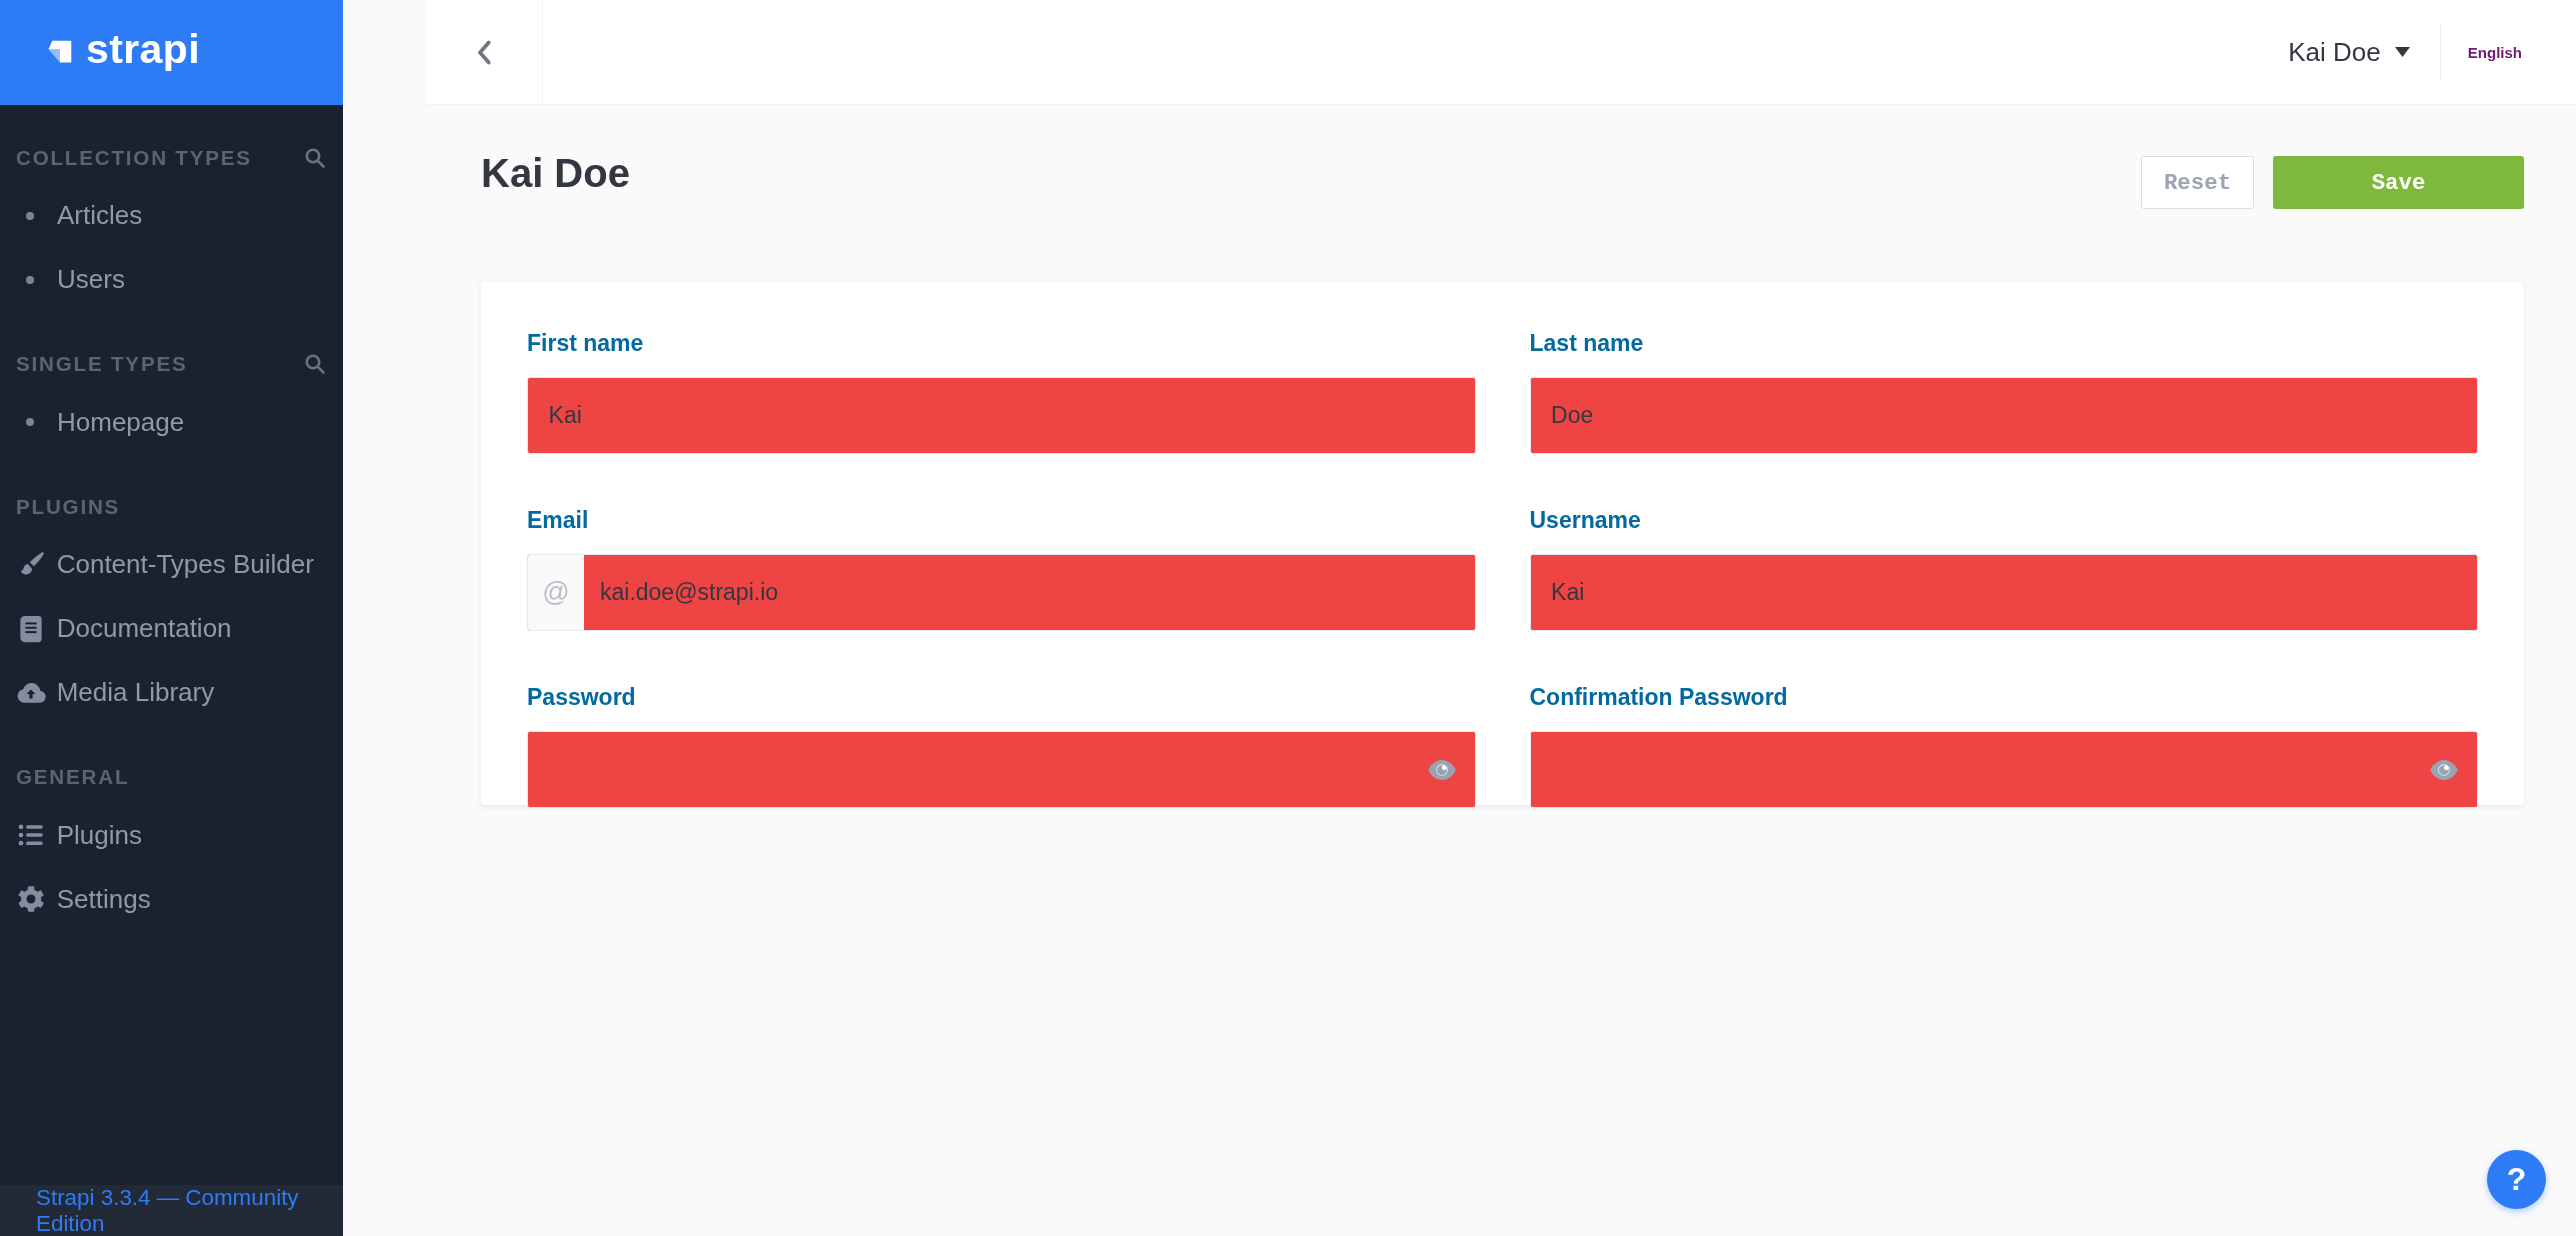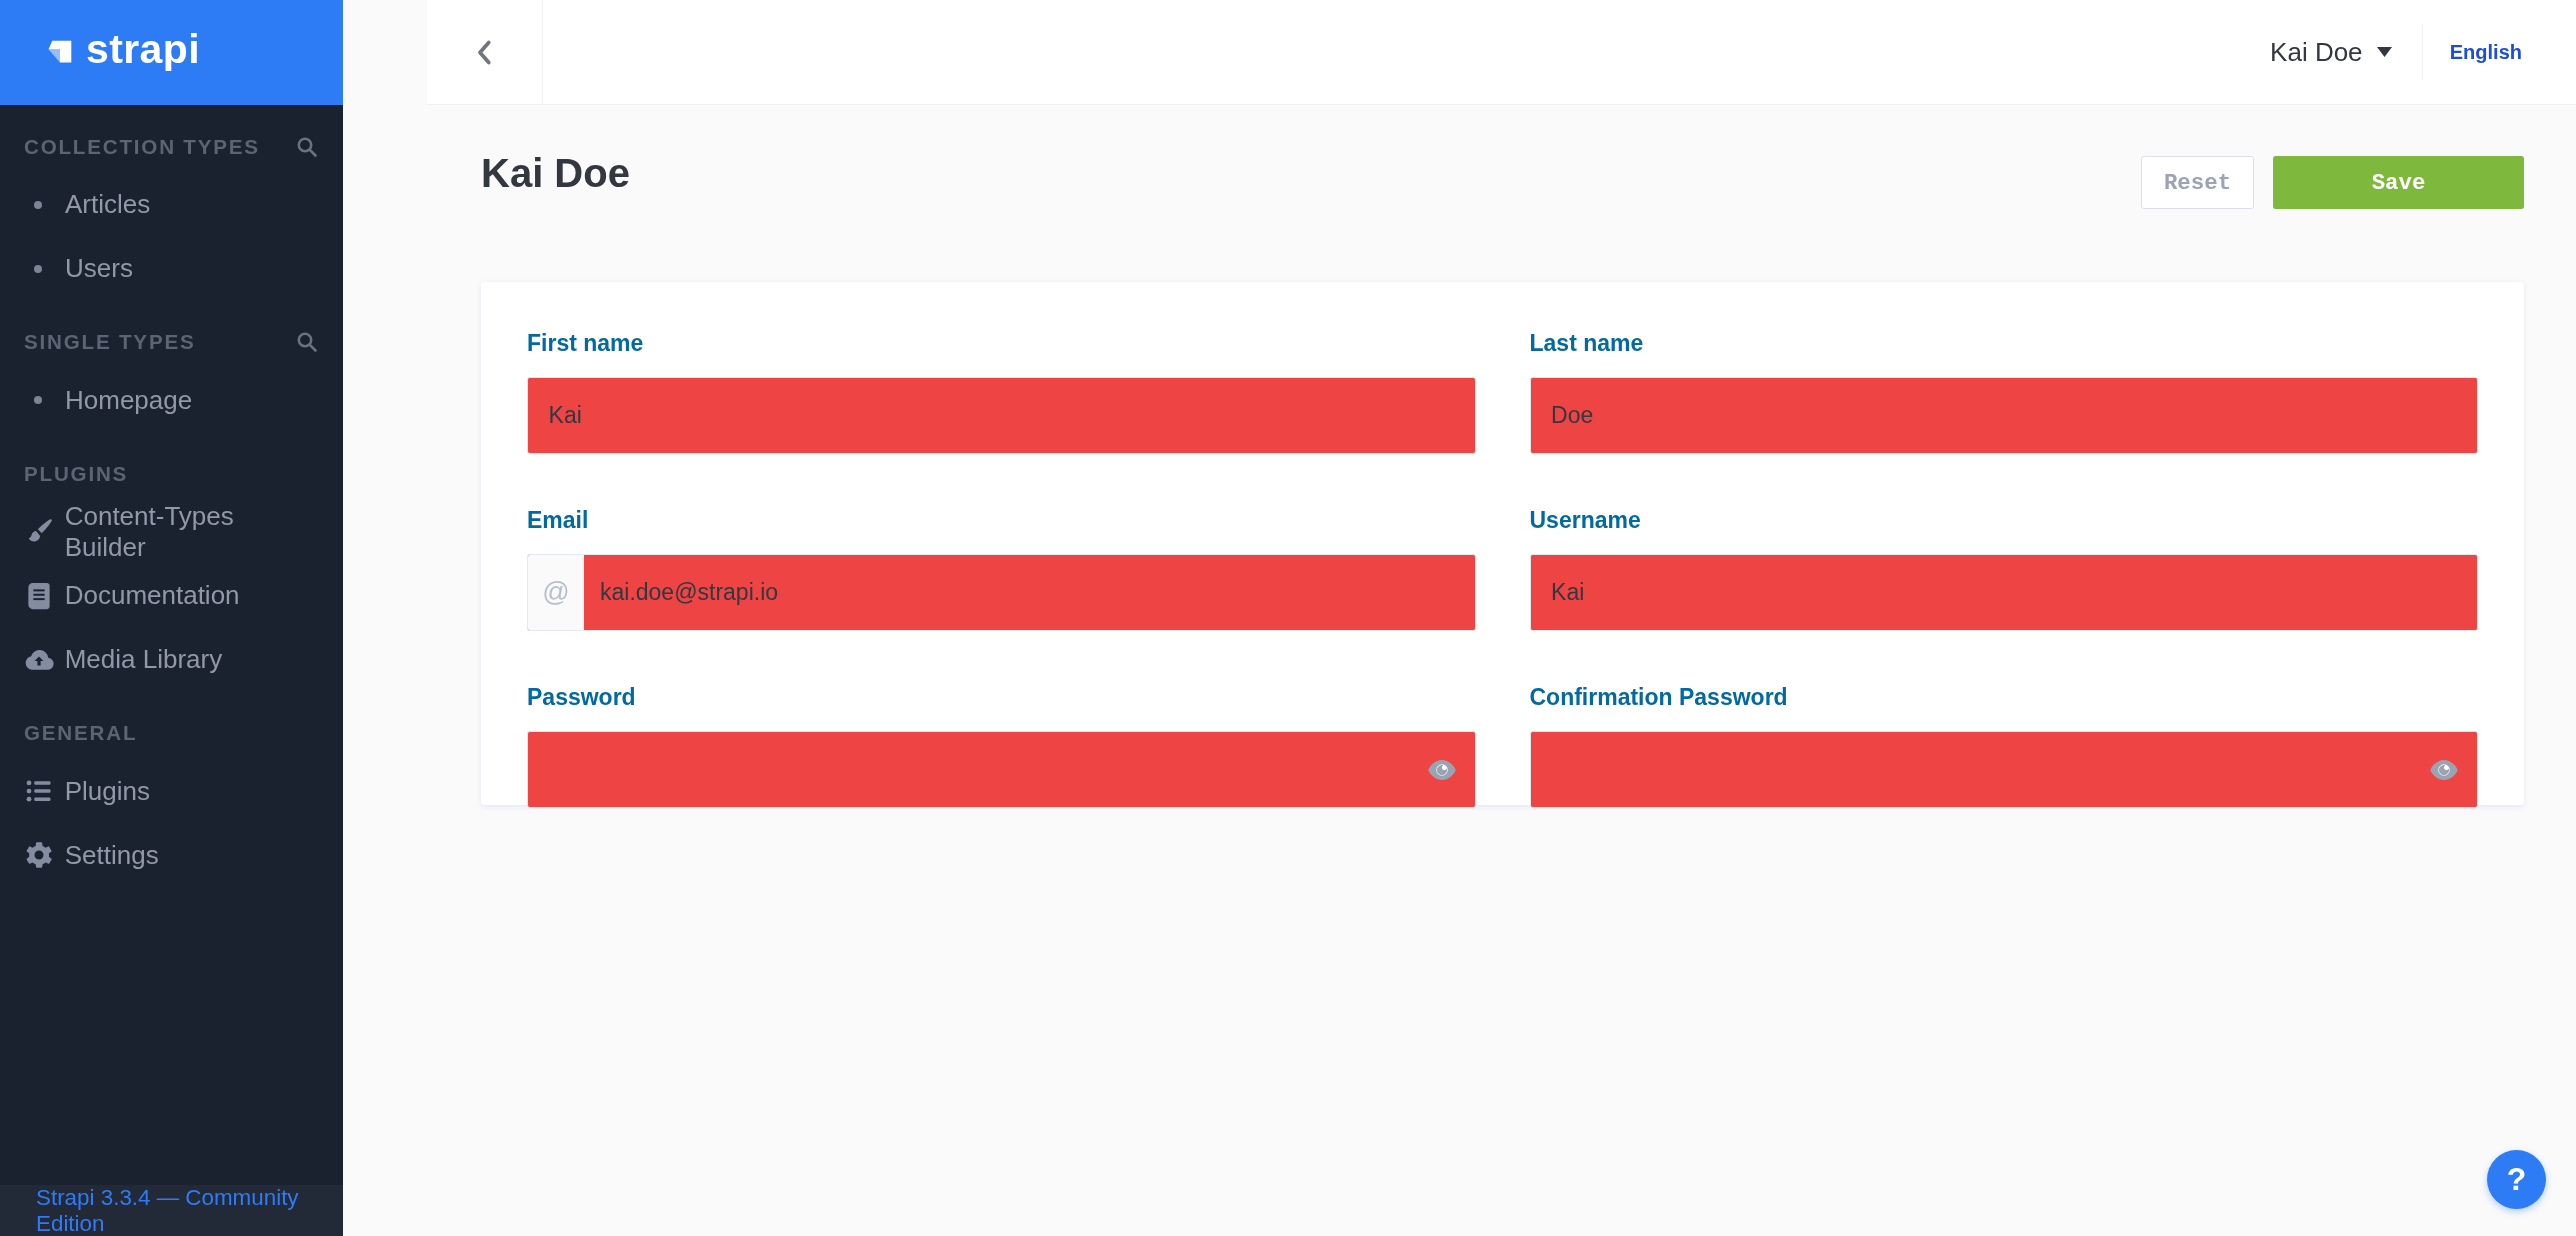--- a/index.html
+++ b/index.html
@@ -84,7 +84,7 @@
   }
   .lang-btn {
     border: none; background: transparent; font-family: inherit;
-    font-size: 20px; font-weight: 700; color: #1d4ed8; cursor: pointer;
+    font-size: 15px; font-weight: 700; color: #701a75; cursor: pointer;
   }
 
   

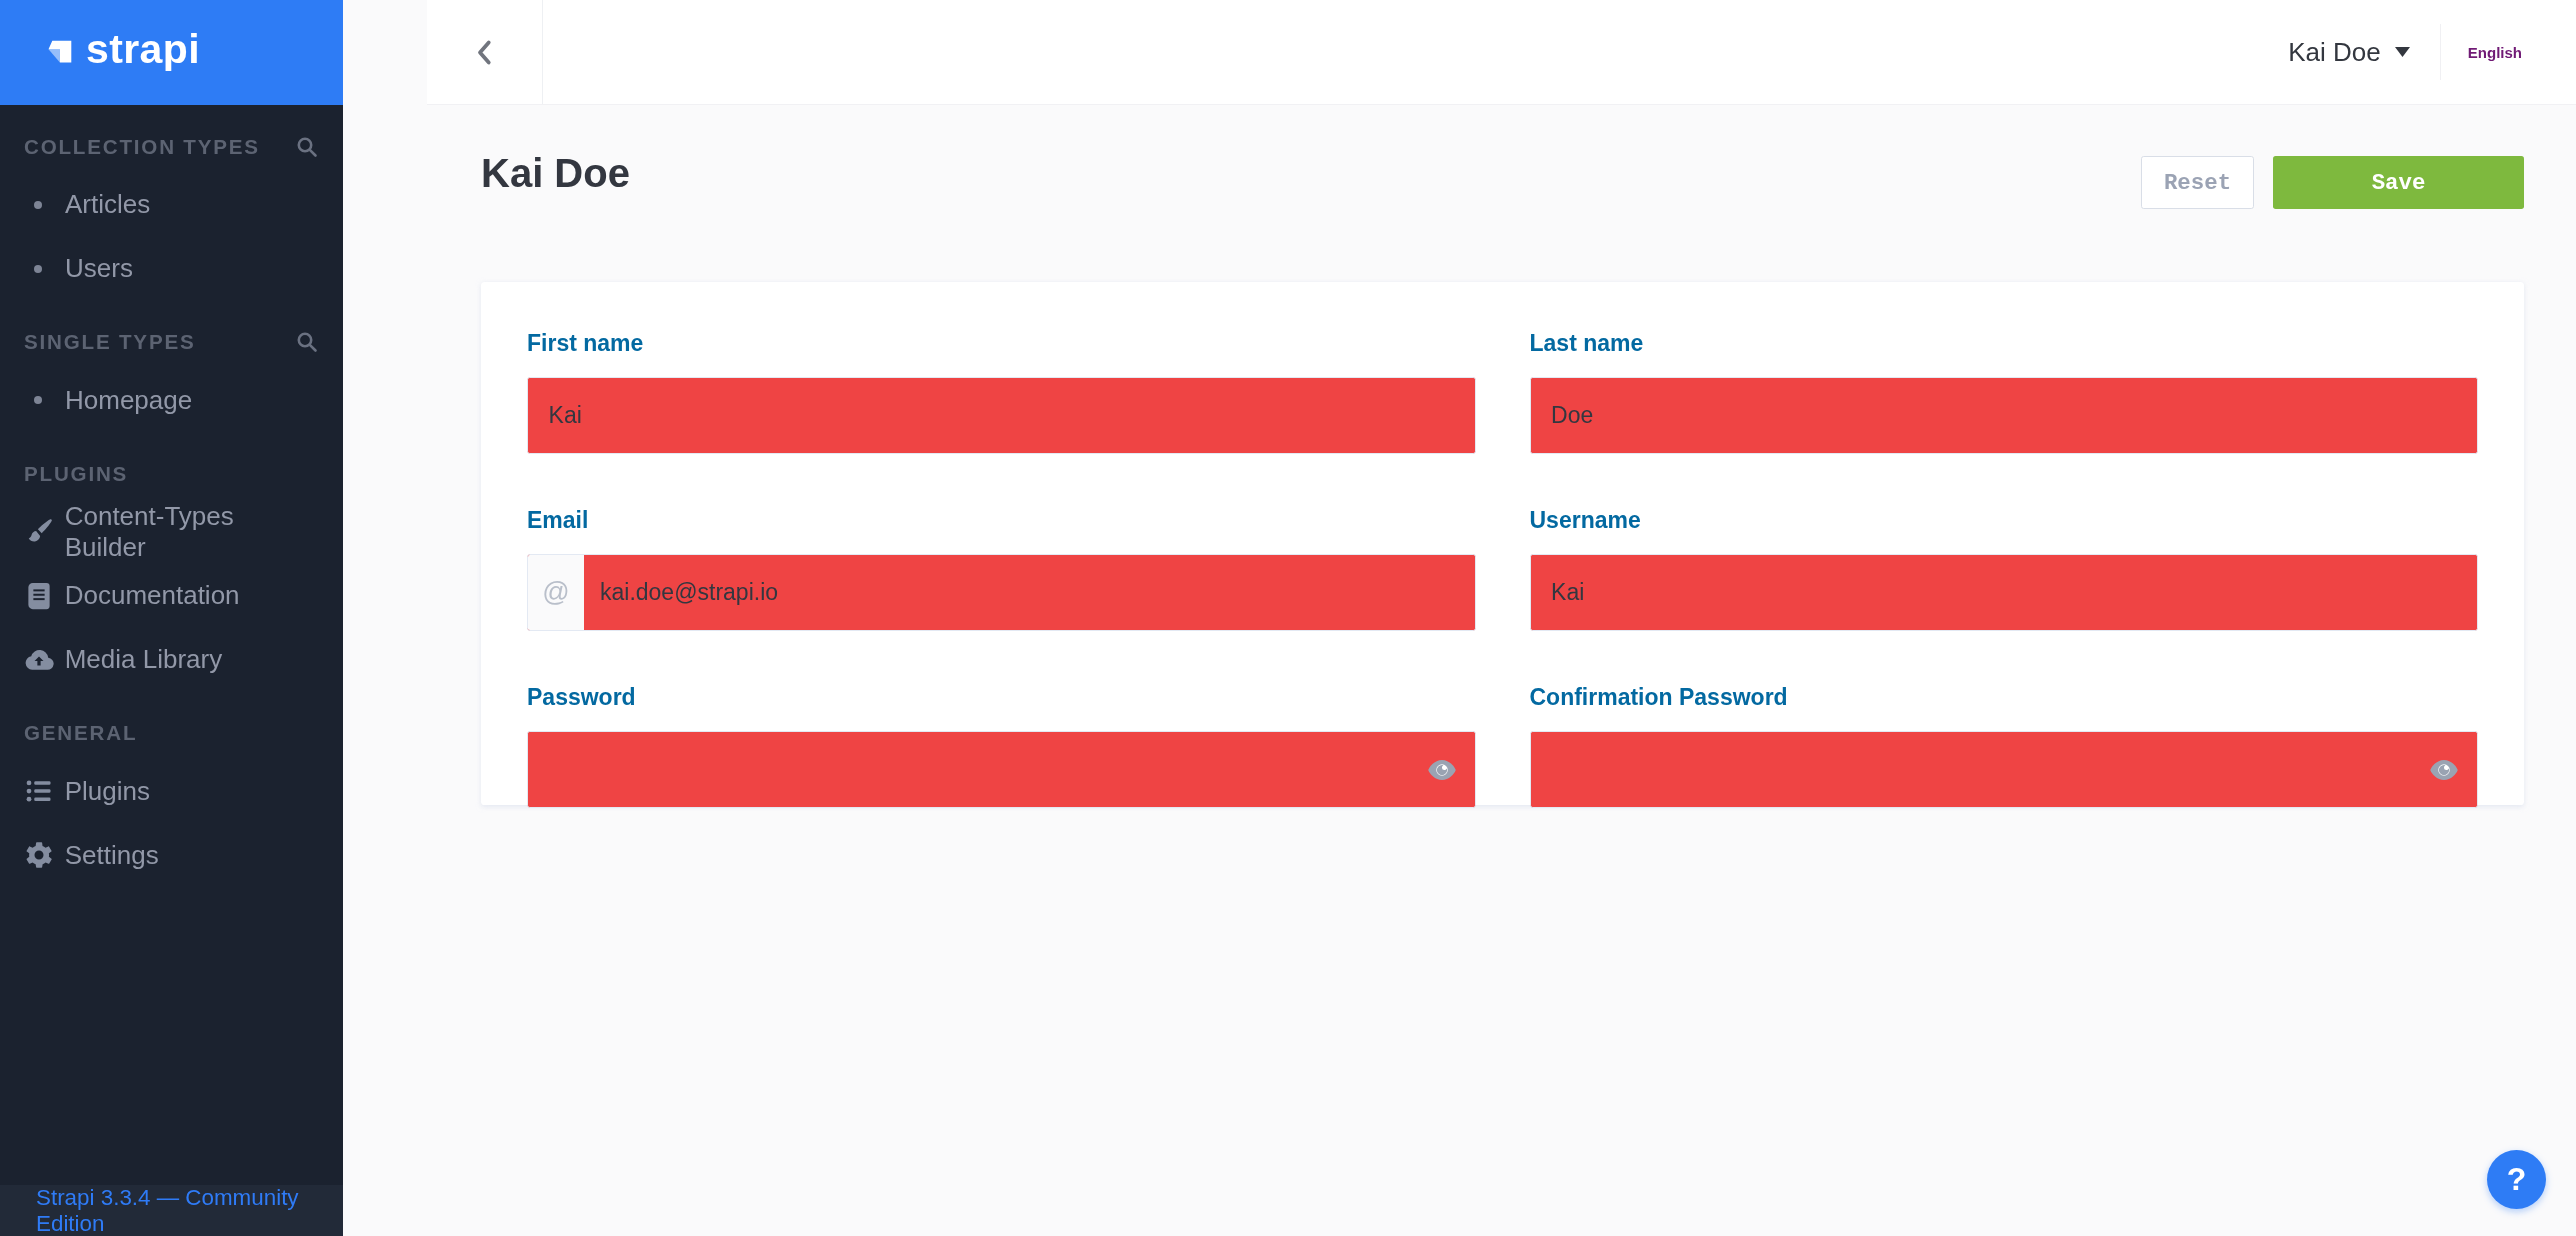--- a/index.html
+++ b/index.html
@@ -28,7 +28,7 @@
     margin-left: 9px; letter-spacing: 0.4px; line-height: 1;
     padding-bottom: 5.4px;
   }
-  .side-section { margin-top: 28px; padding: 0 24px; }
+  .side-section { margin-top: 39px; padding: 0 16px; }
   .side-head {
     display: flex; justify-content: space-between; align-items: center;
     height: 27px;

